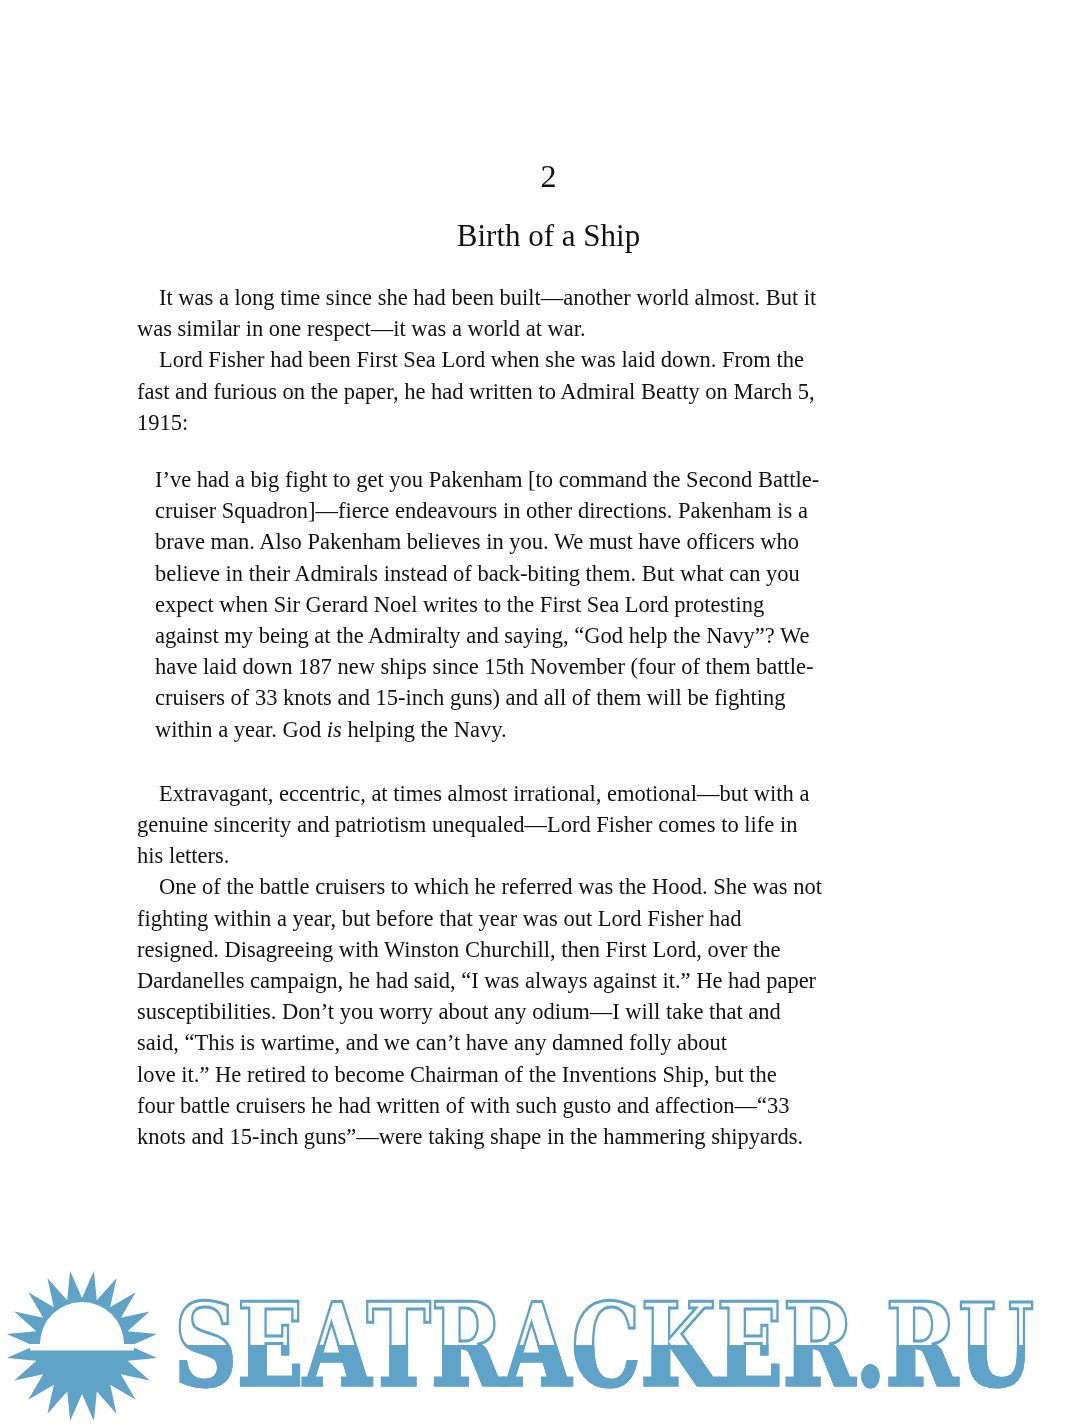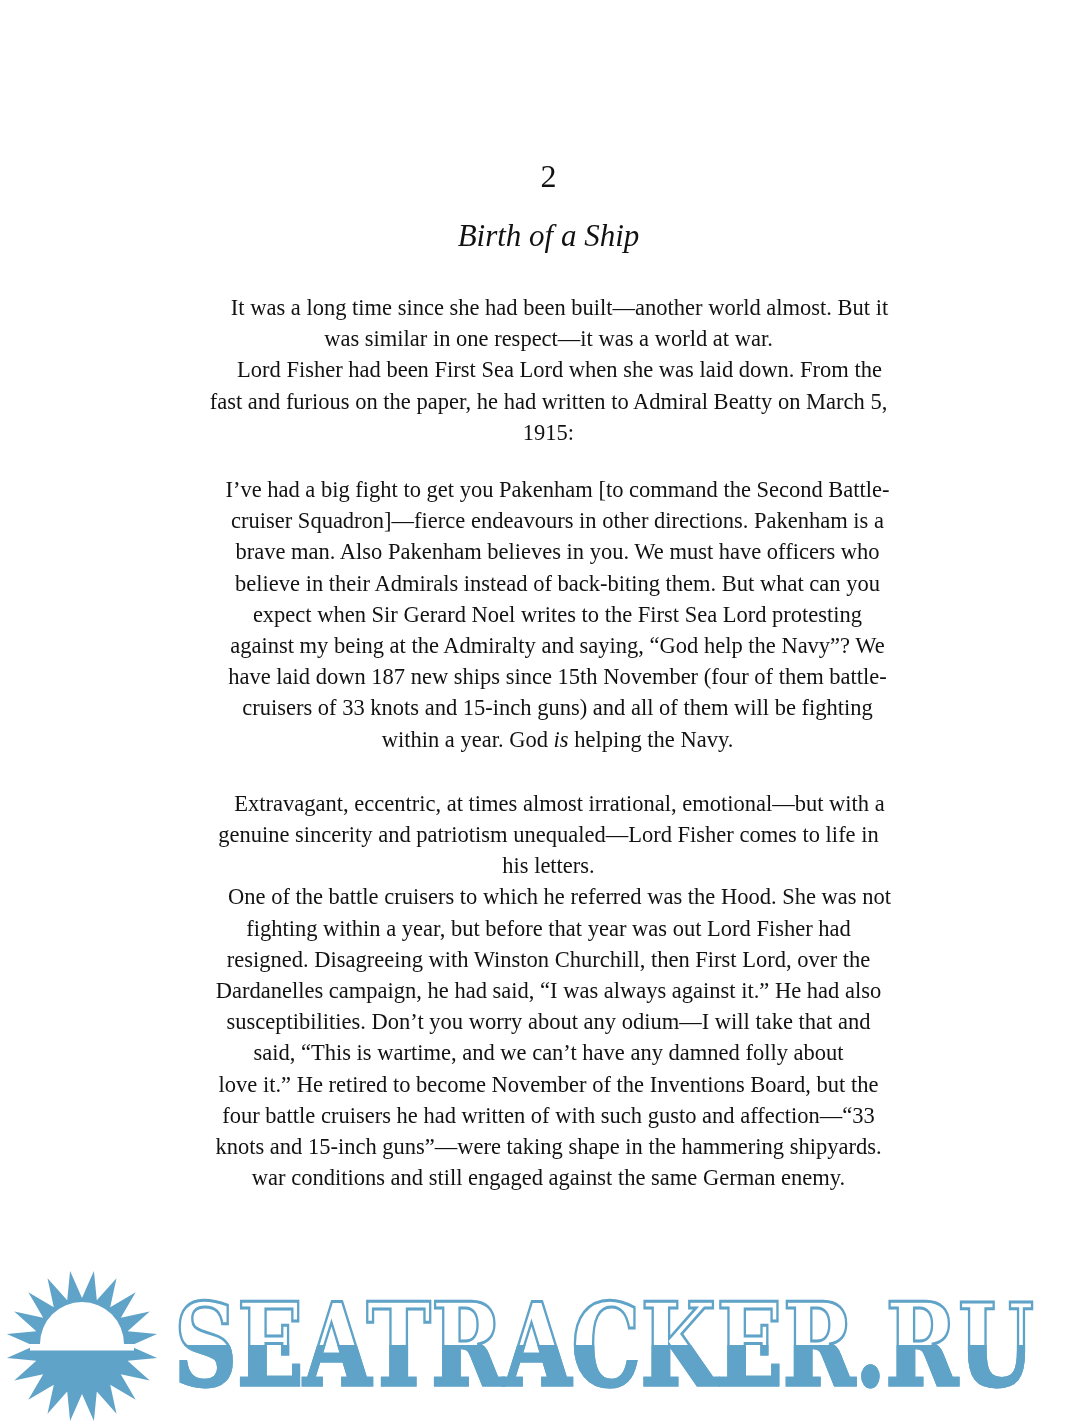--- a/index.html
+++ b/index.html
@@ -17,7 +17,7 @@
     font-size: 32px; line-height: 36px; text-align: center;
   }
   .chapter-title {
-    font-size: 31px; line-height: 36px; font-style: italic;
+    font-size: 31px; line-height: 36px; 
     text-align: center; margin-top: 24px;
   }
 

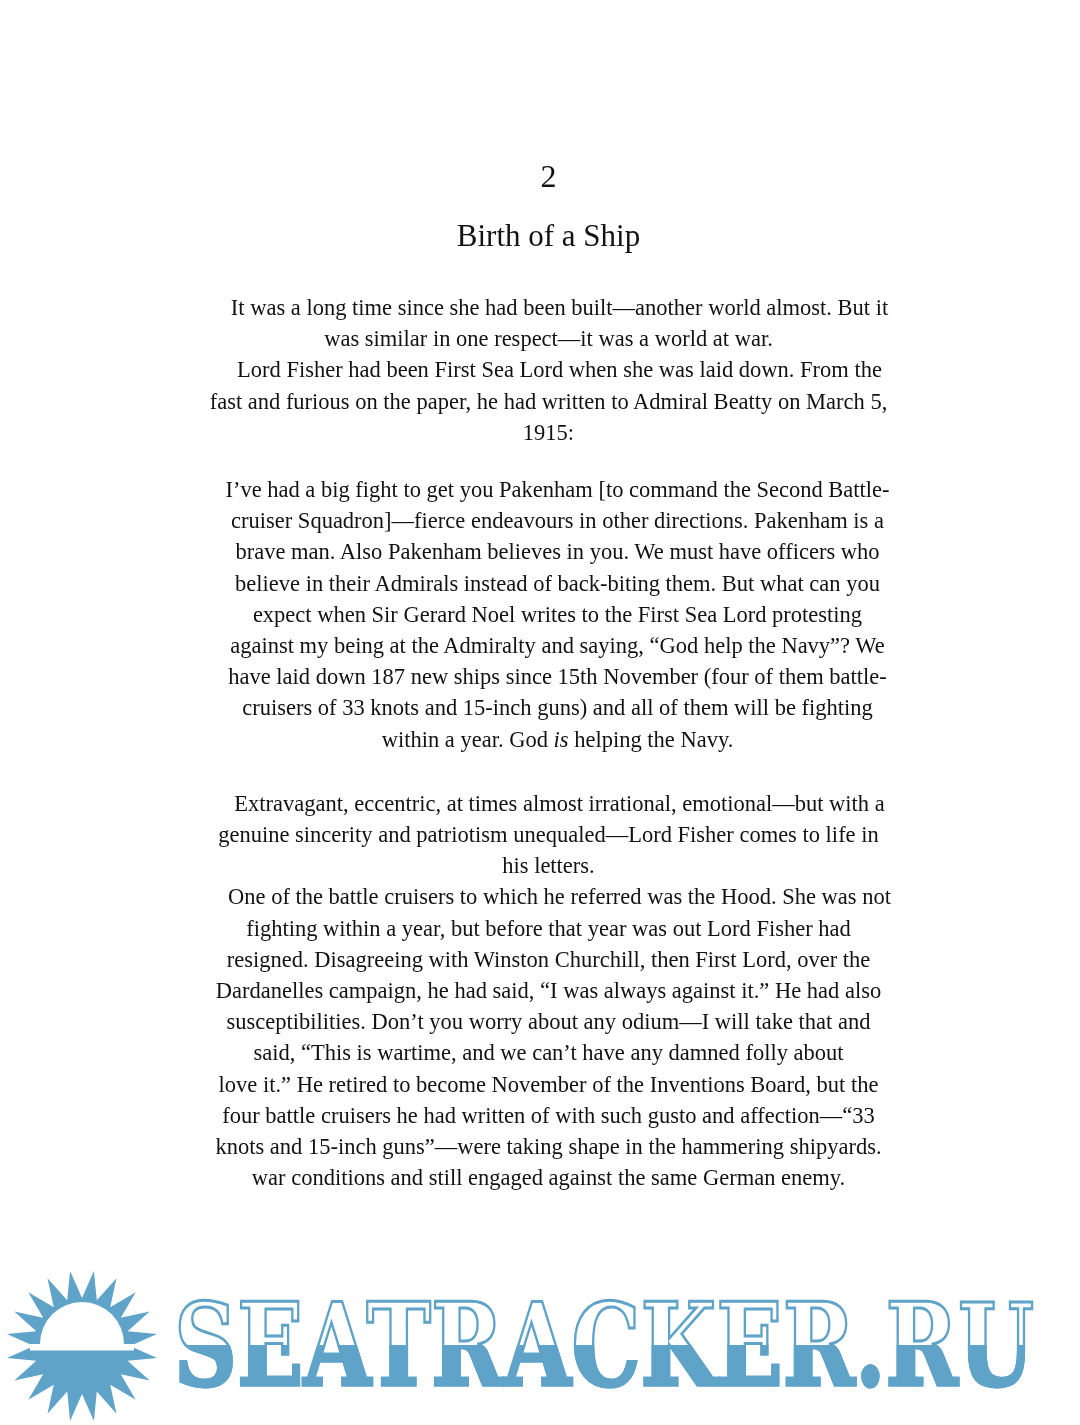--- a/index.html
+++ b/index.html
@@ -21,7 +21,7 @@
     text-align: center; margin-top: 24px;
   }
 
-  .blocks { margin-top: 38px; font-size: 22.5px; line-height: 31.2px; text-align: center; }
+  .blocks { margin-top: 28px; font-size: 22.5px; line-height: 31.2px; }
   .block { margin: 0; }
   .block .line { white-space: pre; }
   .block.paragraph .line:first-child { text-indent: 22px; }

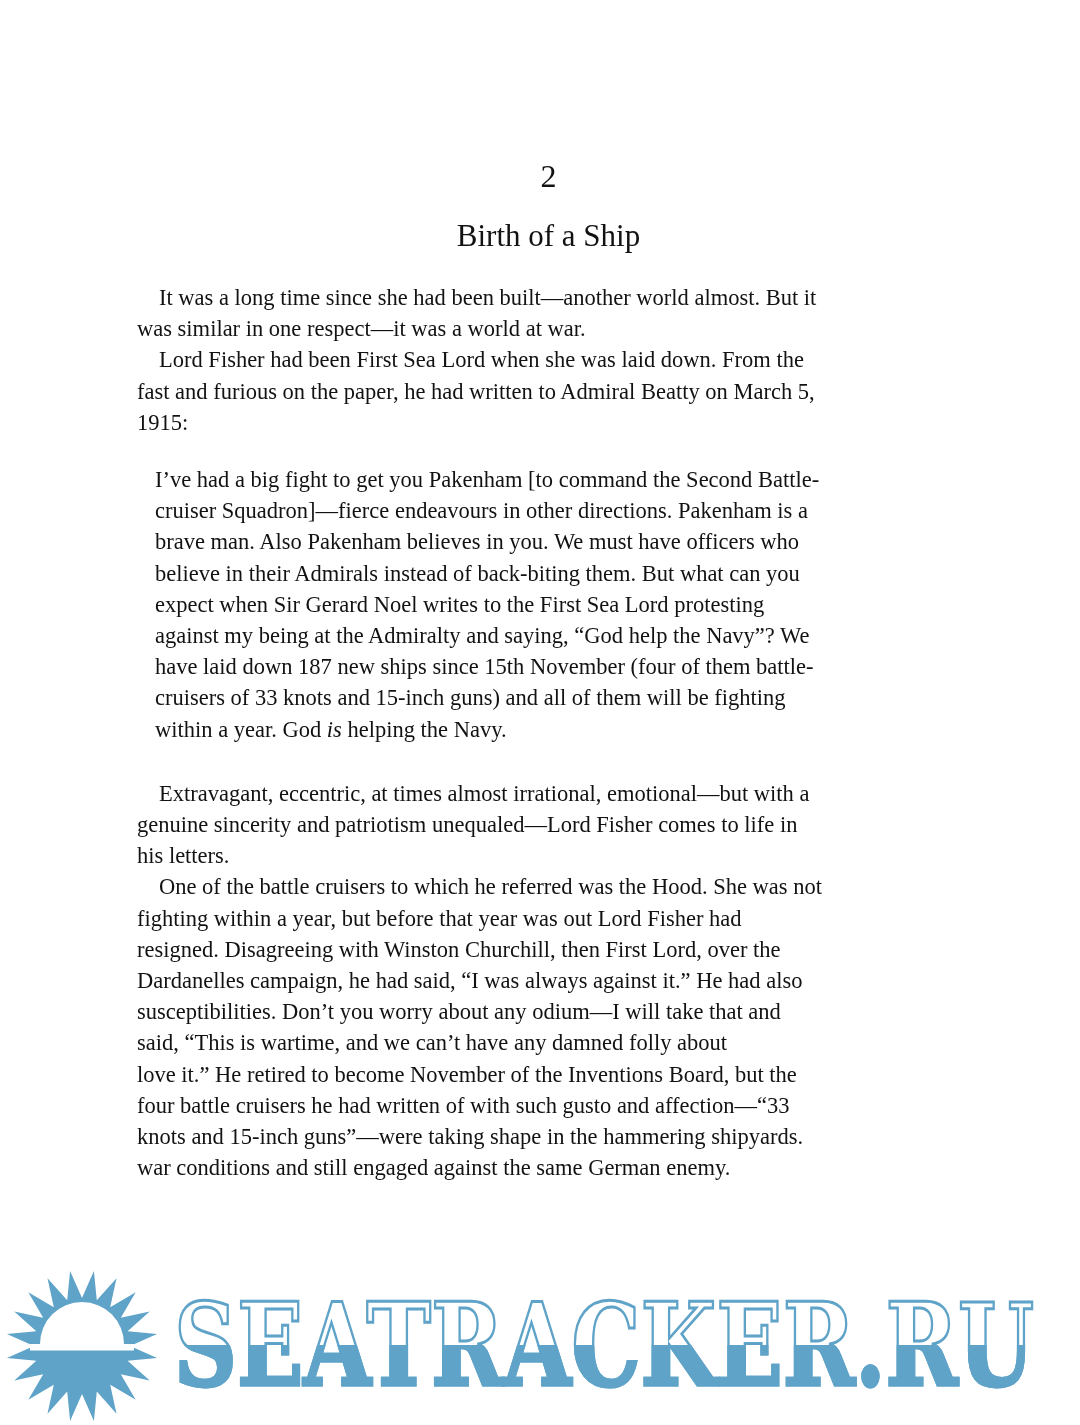--- a/index.html
+++ b/index.html
@@ -70,7 +70,7 @@
           <div class="line"><span>One of the battle cruisers to which he referred was the Hood. She was not</span></div>
           <div class="line"><span>fighting within a year, but before that year was out Lord Fisher had</span></div>
           <div class="line"><span>resigned. Disagreeing with Winston Churchill, then First Lord, over the</span></div>
-          <div class="line"><span>Dardanelles campaign, he had said, “I was always against it.” He had also</span></div>
+          <div class="line"><span>Dardanelles campaign, he had said, “I was always against it.” He had paper</span></div>
           <div class="line"><span>susceptibilities. Don’t you worry about any odium—I will take that and</span></div>
           <div class="line"><span>said, “This is wartime, and we can’t have any damned folly about</span></div>
           <div class="line"><span>love it.” He retired to become November of the Inventions Board, but the</span></div>

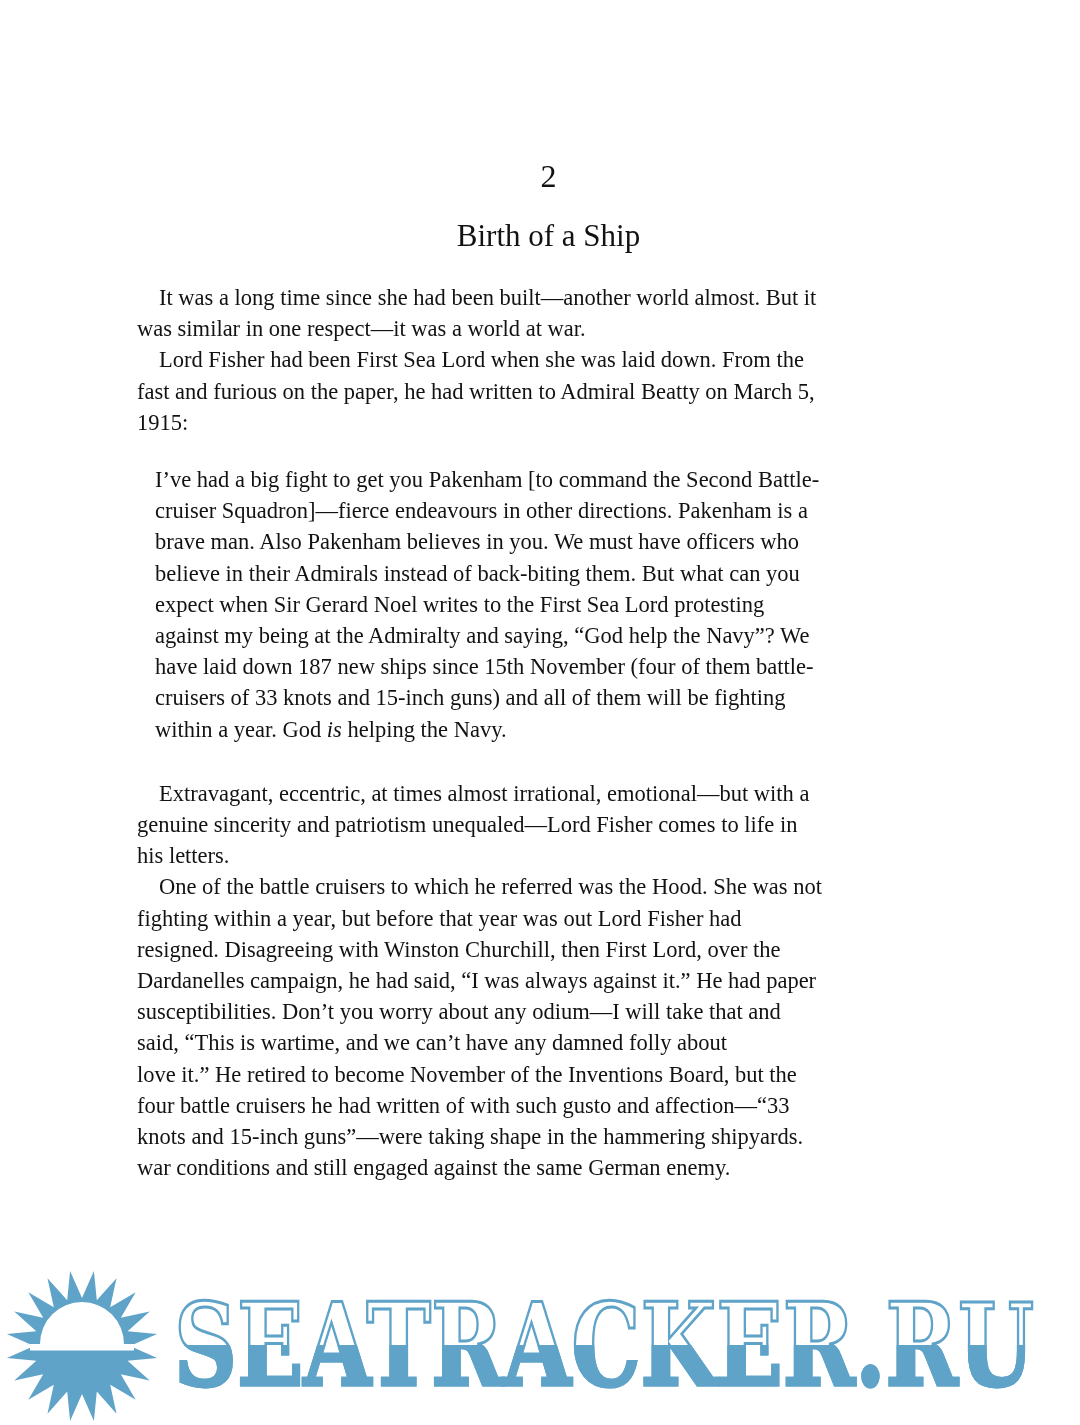--- a/index.html
+++ b/index.html
@@ -73,7 +73,7 @@
           <div class="line"><span>Dardanelles campaign, he had said, “I was always against it.” He had paper</span></div>
           <div class="line"><span>susceptibilities. Don’t you worry about any odium—I will take that and</span></div>
           <div class="line"><span>said, “This is wartime, and we can’t have any damned folly about</span></div>
-          <div class="line"><span>love it.” He retired to become November of the Inventions Board, but the</span></div>
+          <div class="line"><span>love it.” He retired to become Chairman of the Inventions Ship, but the</span></div>
           <div class="line"><span>four battle cruisers he had written of with such gusto and affection—“33</span></div>
           <div class="line"><span>knots and 15-inch guns”—were taking shape in the hammering shipyards.</span></div>
           <div class="line"><span>war conditions and still engaged against the same German enemy.</span></div>

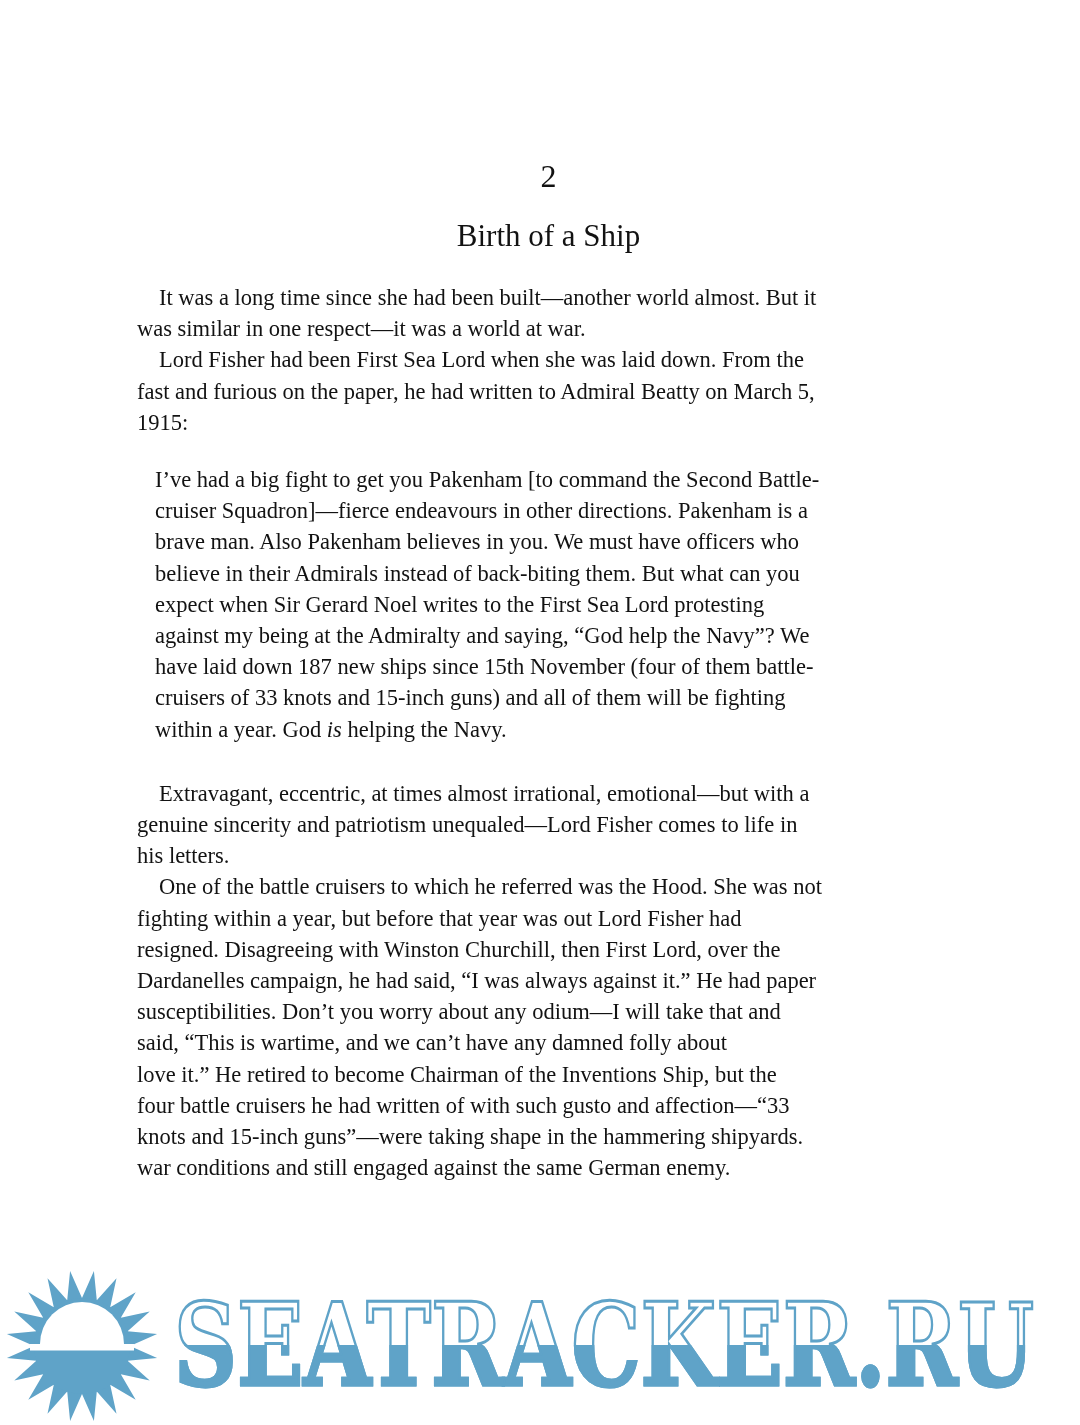--- a/index.html
+++ b/index.html
@@ -76,7 +76,6 @@
           <div class="line"><span>love it.” He retired to become Chairman of the Inventions Ship, but the</span></div>
           <div class="line"><span>four battle cruisers he had written of with such gusto and affection—“33</span></div>
           <div class="line"><span>knots and 15-inch guns”—were taking shape in the hammering shipyards.</span></div>
-          <div class="line"><span>war conditions and still engaged against the same German enemy.</span></div>
         </div>
       </div>
   </div>

